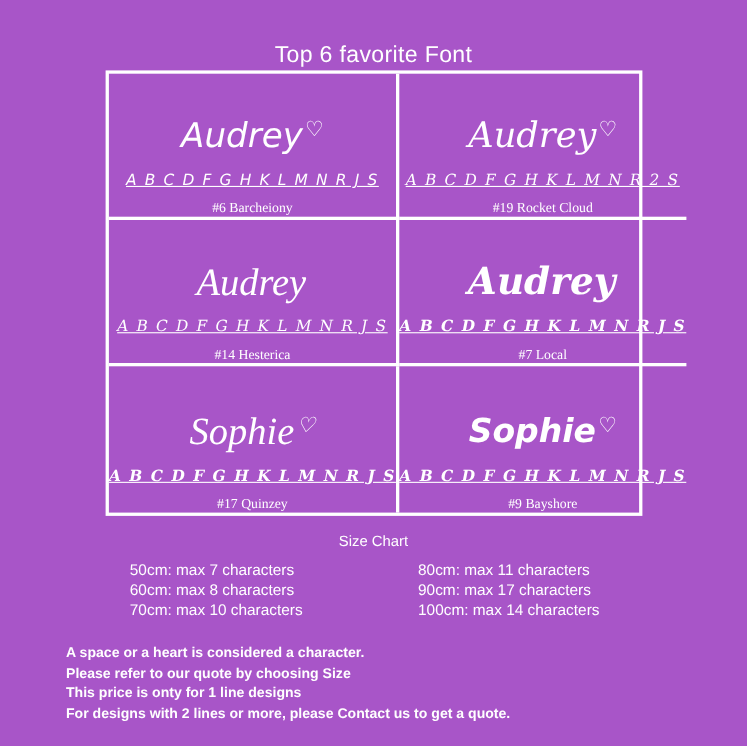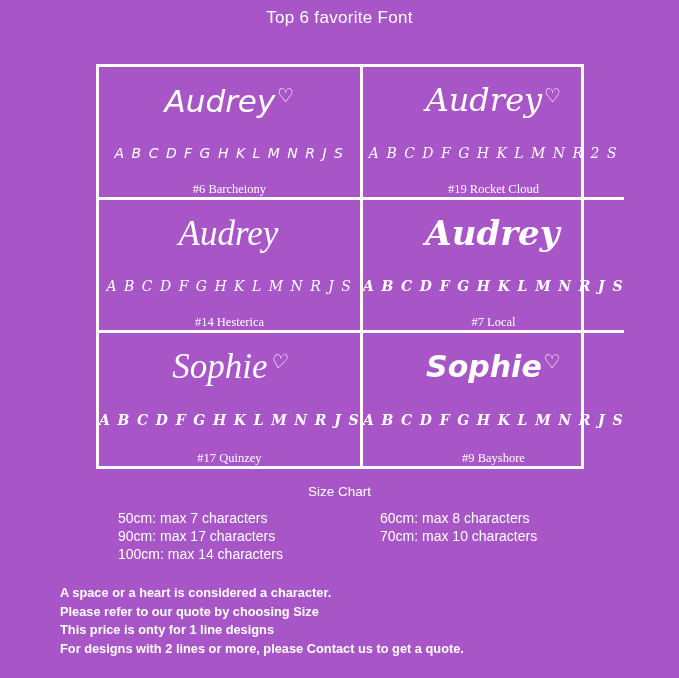--- a/index.html
+++ b/index.html
@@ -22,9 +22,9 @@
   }
   .title {
     text-align: center;
-    font-size: 17px;
+    font-size: 21px;
     letter-spacing: 0.3px;
-    padding-top: 8px;
+    padding-top: 38px;
     font-weight: 400;
     color: #ffffff;
   }

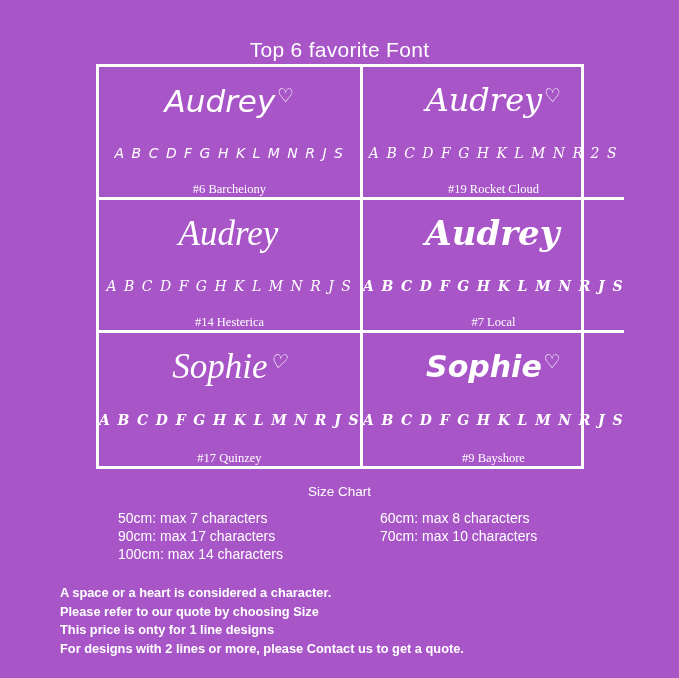--- a/index.html
+++ b/index.html
@@ -48,7 +48,7 @@
     display: flex;
     flex-direction: column;
     align-items: center;
-    justify-content: space-between;
+    justify-content: flex-end;
     padding-top: 8px;
   }
   .cell:nth-child(2n) { border-right: none; }

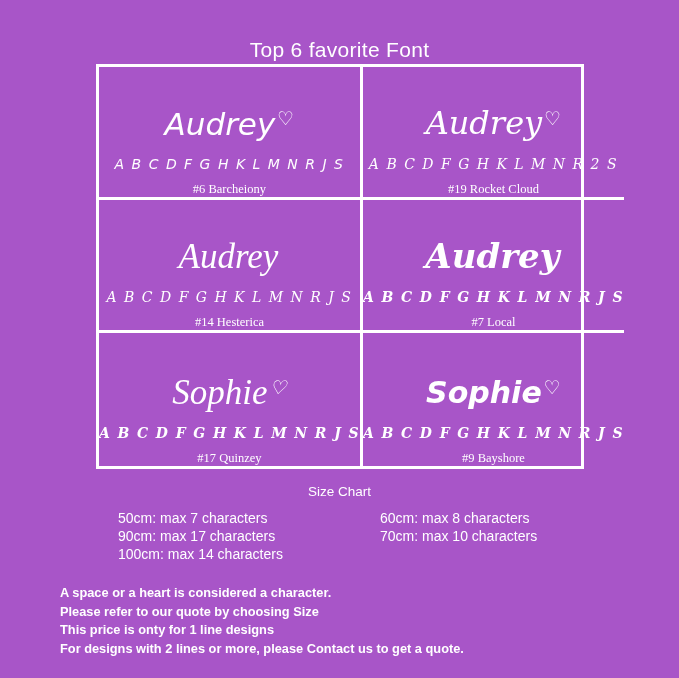--- a/index.html
+++ b/index.html
@@ -78,6 +78,7 @@
     letter-spacing: 1.6px;
     white-space: nowrap;
     margin-top: 6px;
+    text-decoration: underline;
   }
   .fontname {
     font-family: Liberation Serif, serif;

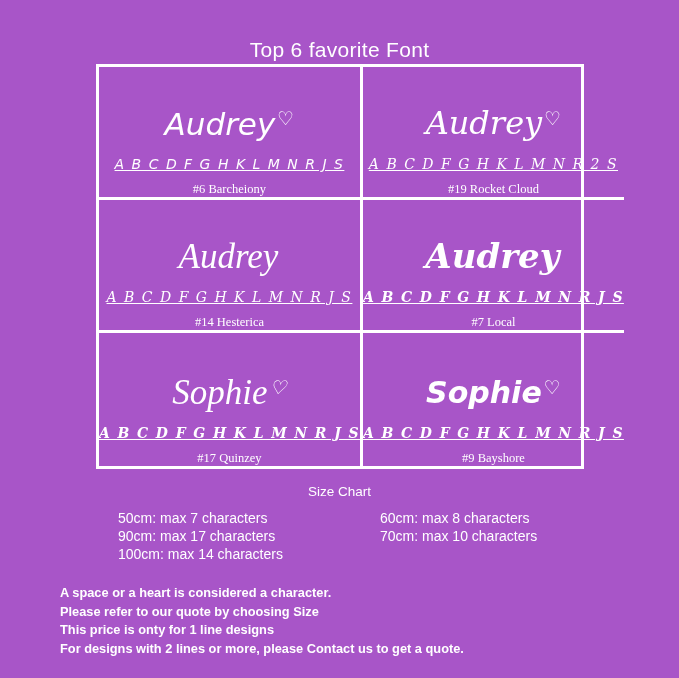--- a/index.html
+++ b/index.html
@@ -223,6 +223,7 @@
 
   <div class="size-rows">
     <div>50cm: max 7 characters</div>
+    <div>80cm: max 11 characters</div>
     <div>60cm: max 8 characters</div>
     <div>90cm: max 17 characters</div>
     <div>70cm: max 10 characters</div>

